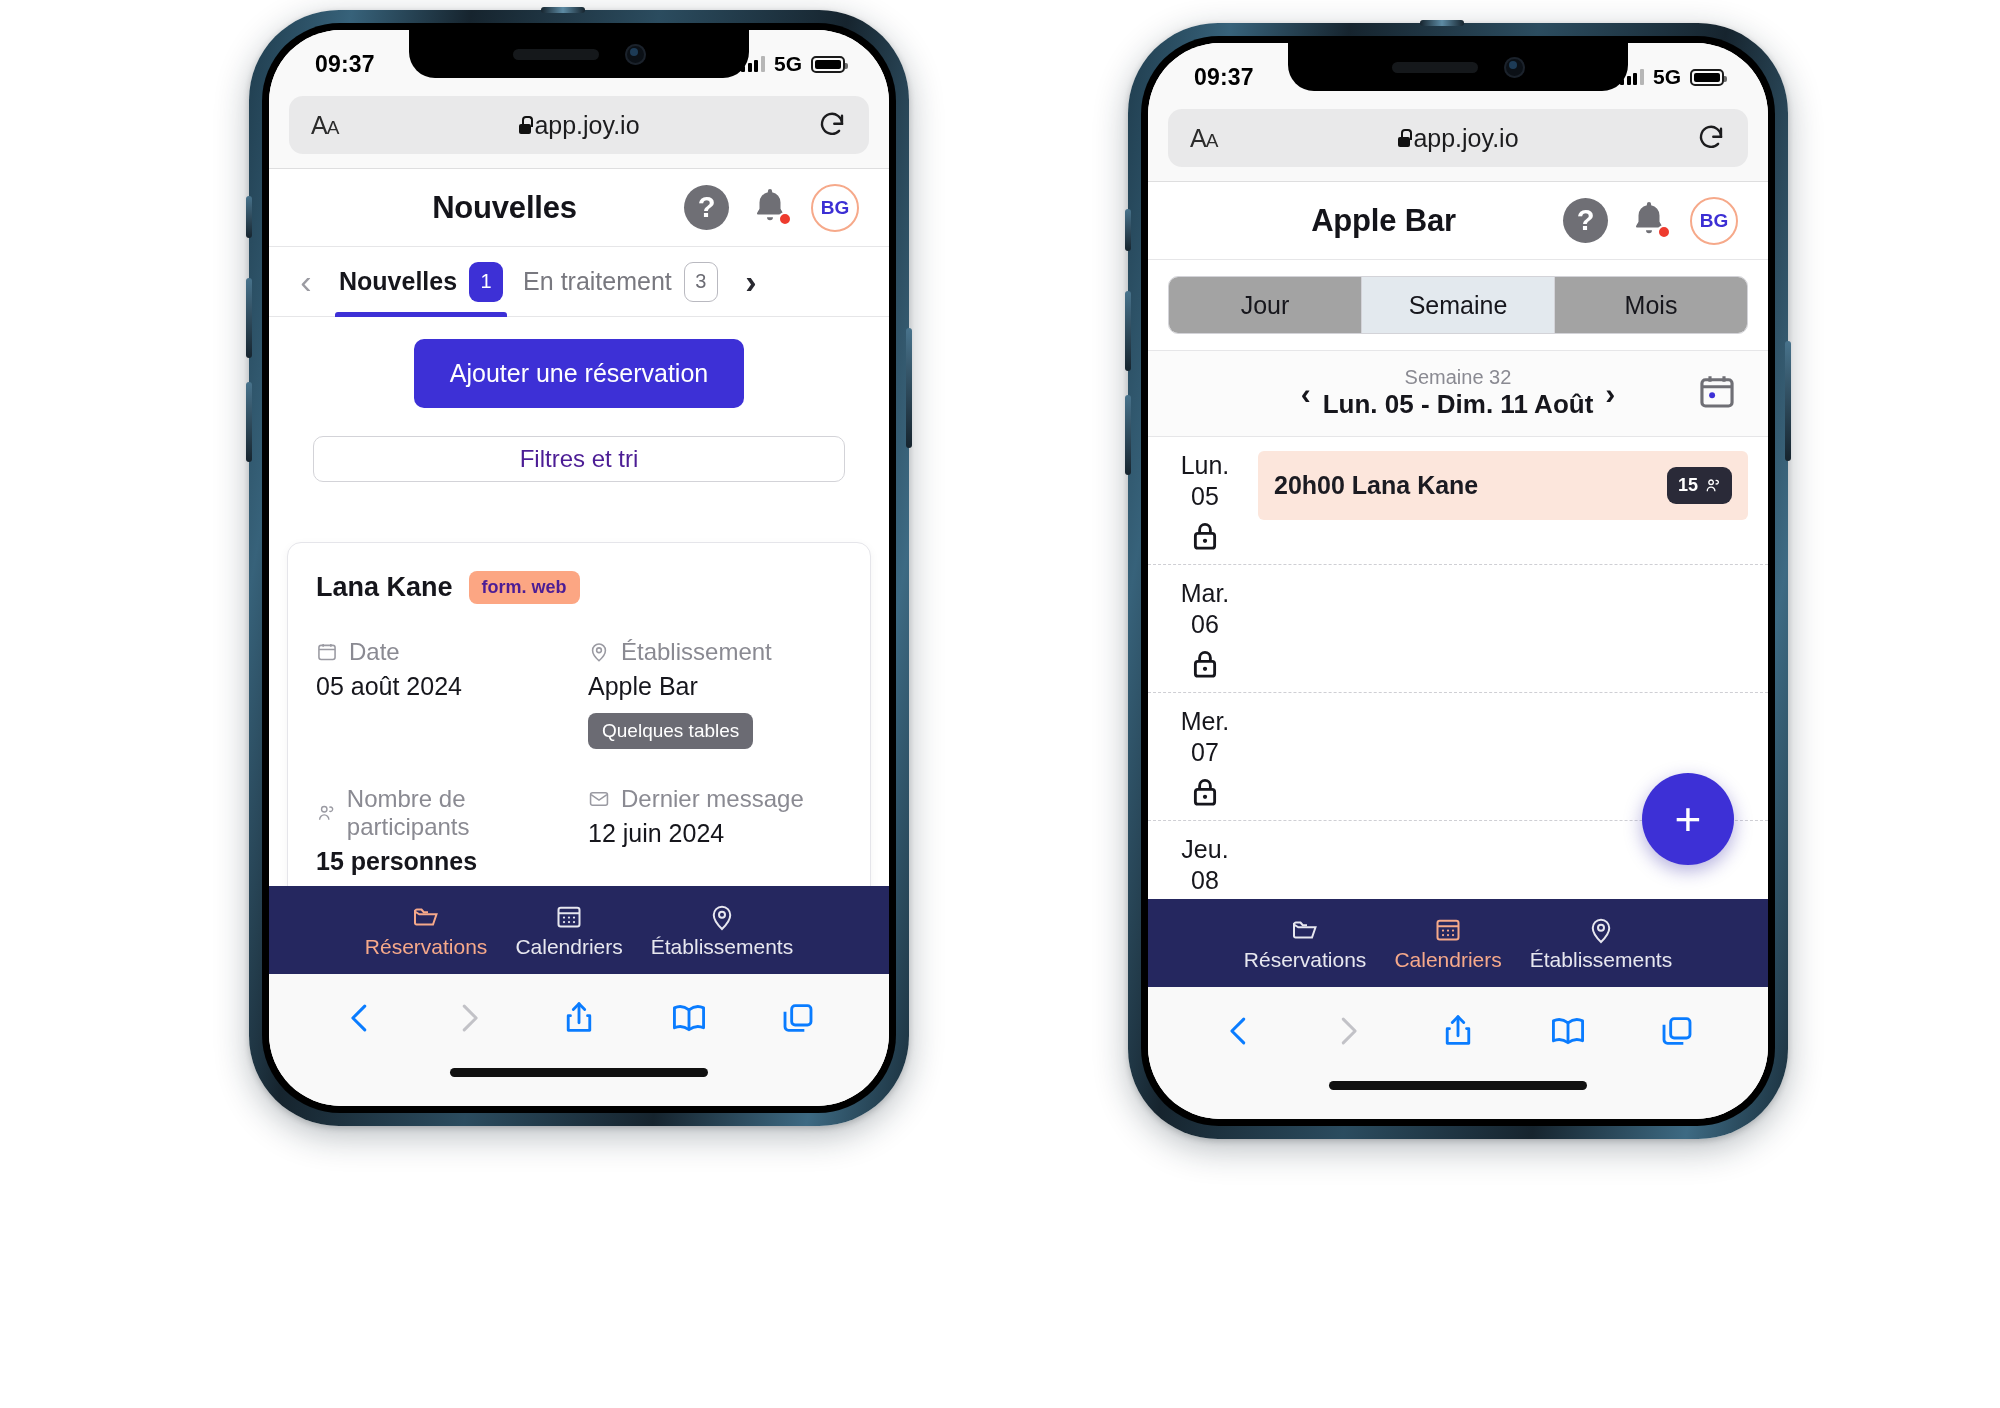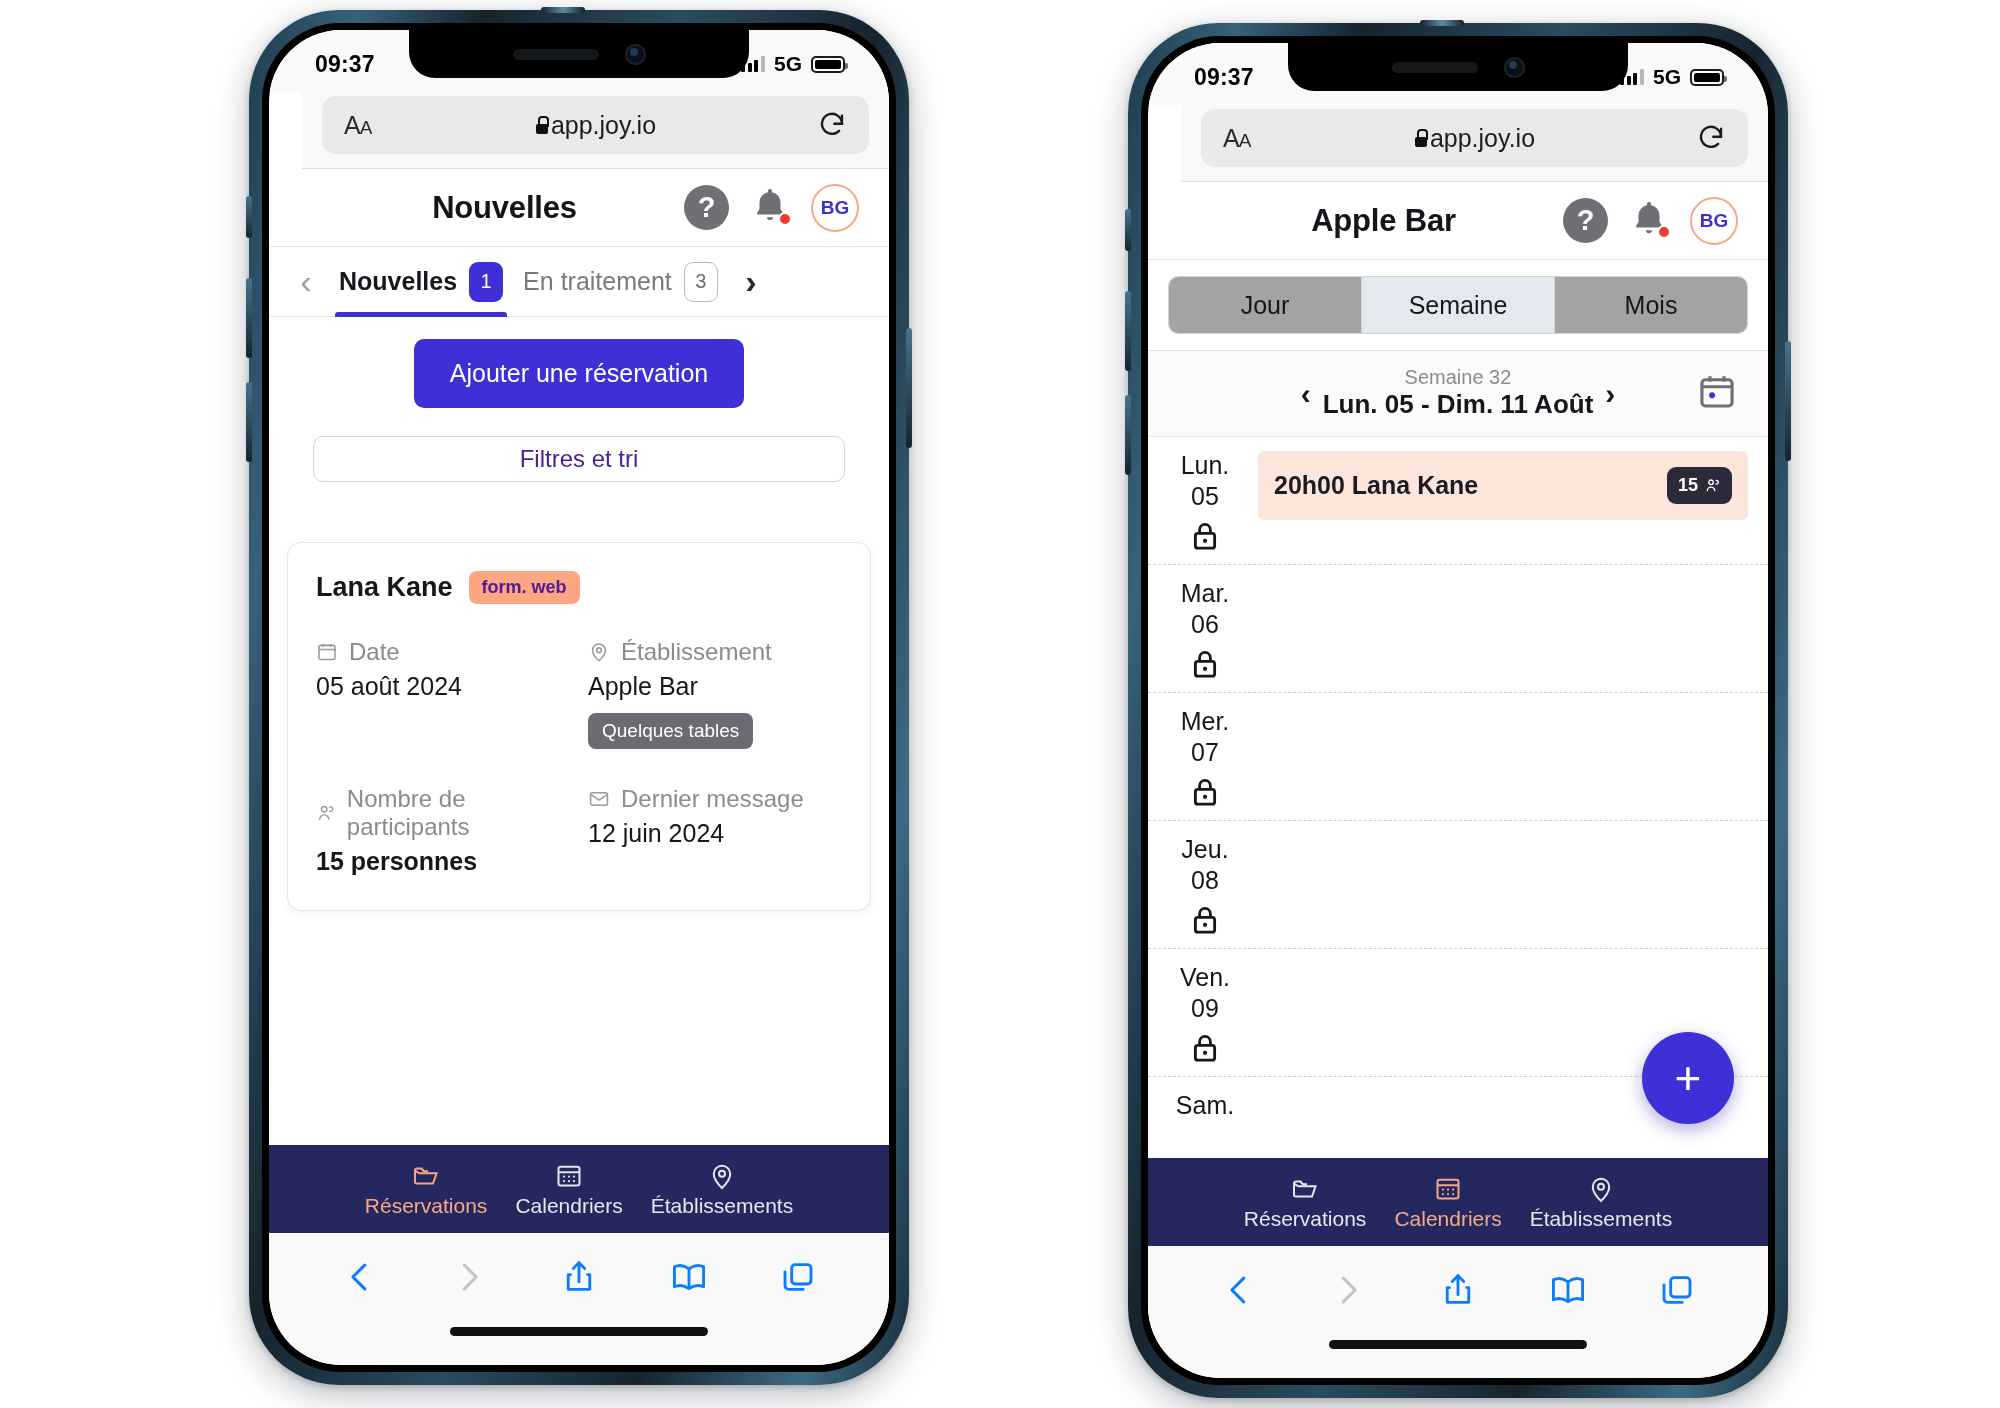--- a/index.html
+++ b/index.html
@@ -14,7 +14,7 @@
   
   .phone {
     position: absolute;
-    width: 660px; height: 1375px;
+    width: 660px; height: 1116px;
     border-radius: 90px;
     background: linear-gradient(100deg,#1f3c4d 0%, #37627a 12%, #16242e 26%, #2b4c5f 48%, #16242e 70%, #3d6a83 88%, #1a2f3c 100%);
     padding: 13px;

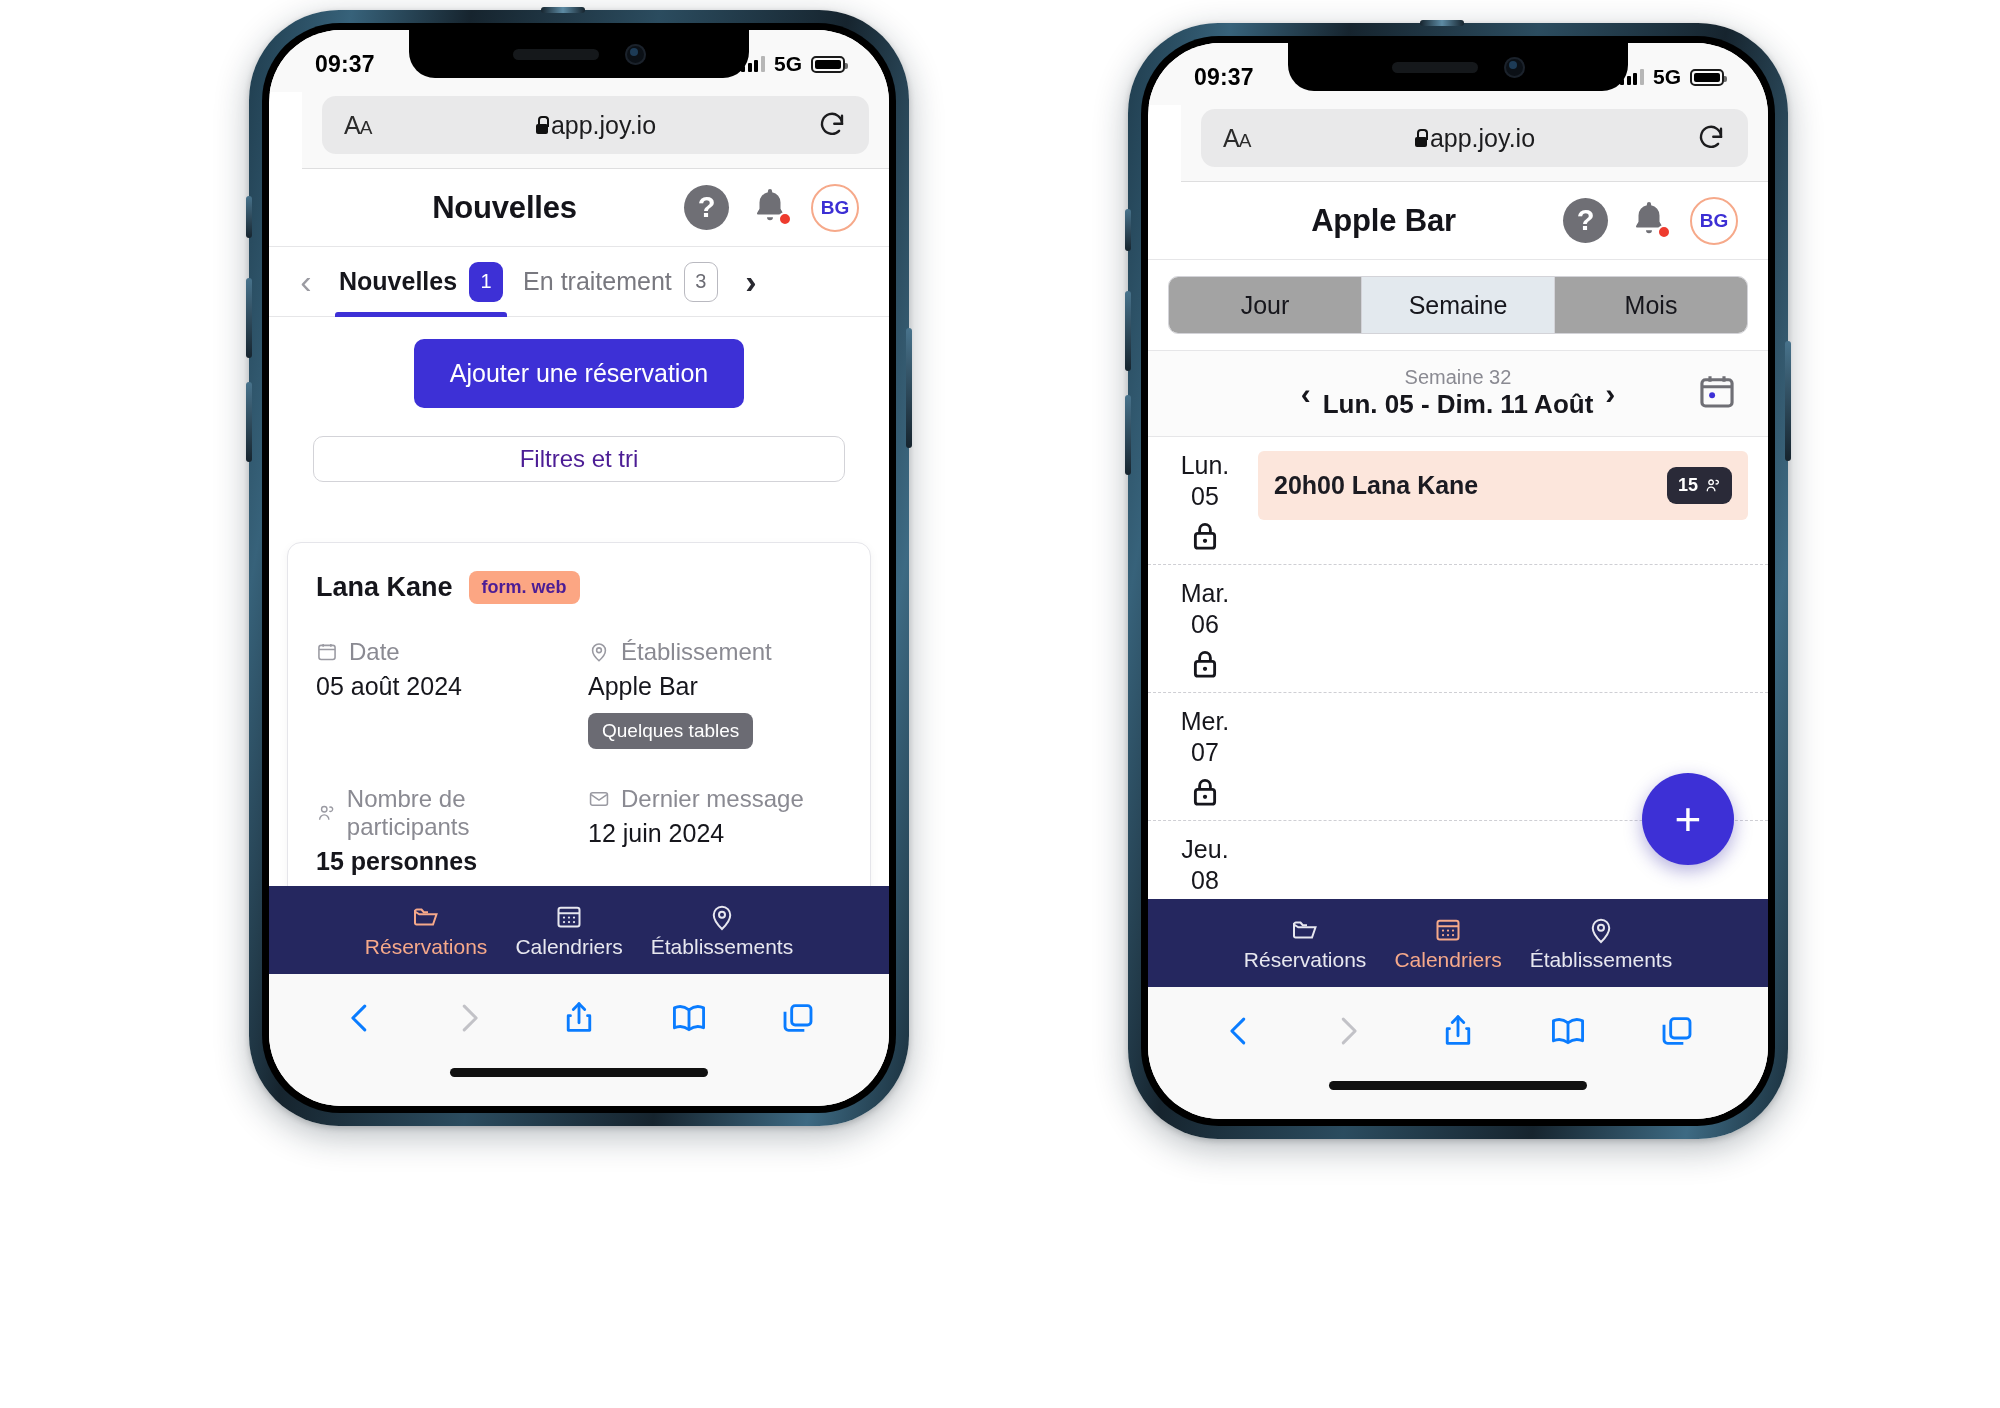--- a/index.html
+++ b/index.html
@@ -73,7 +73,7 @@
      background:#6f6f6f; border-radius:0 2px 2px 0; }
 
   
-  .urlwrap { background:#f9f9f9; padding: 4px 20px 14px; flex:0 0 auto; border-bottom:1px solid #dededf;margin-left:33px; }
+  .urlwrap { background:#f9f9f9; padding: 4px 20px 14px; flex:0 0 auto; border-bottom:1px solid #dededf; }
   .urlbar {
     height:58px; background:#e9e9ea; border-radius:14px;
     display:flex; align-items:center; padding: 0 22px; position:relative;

